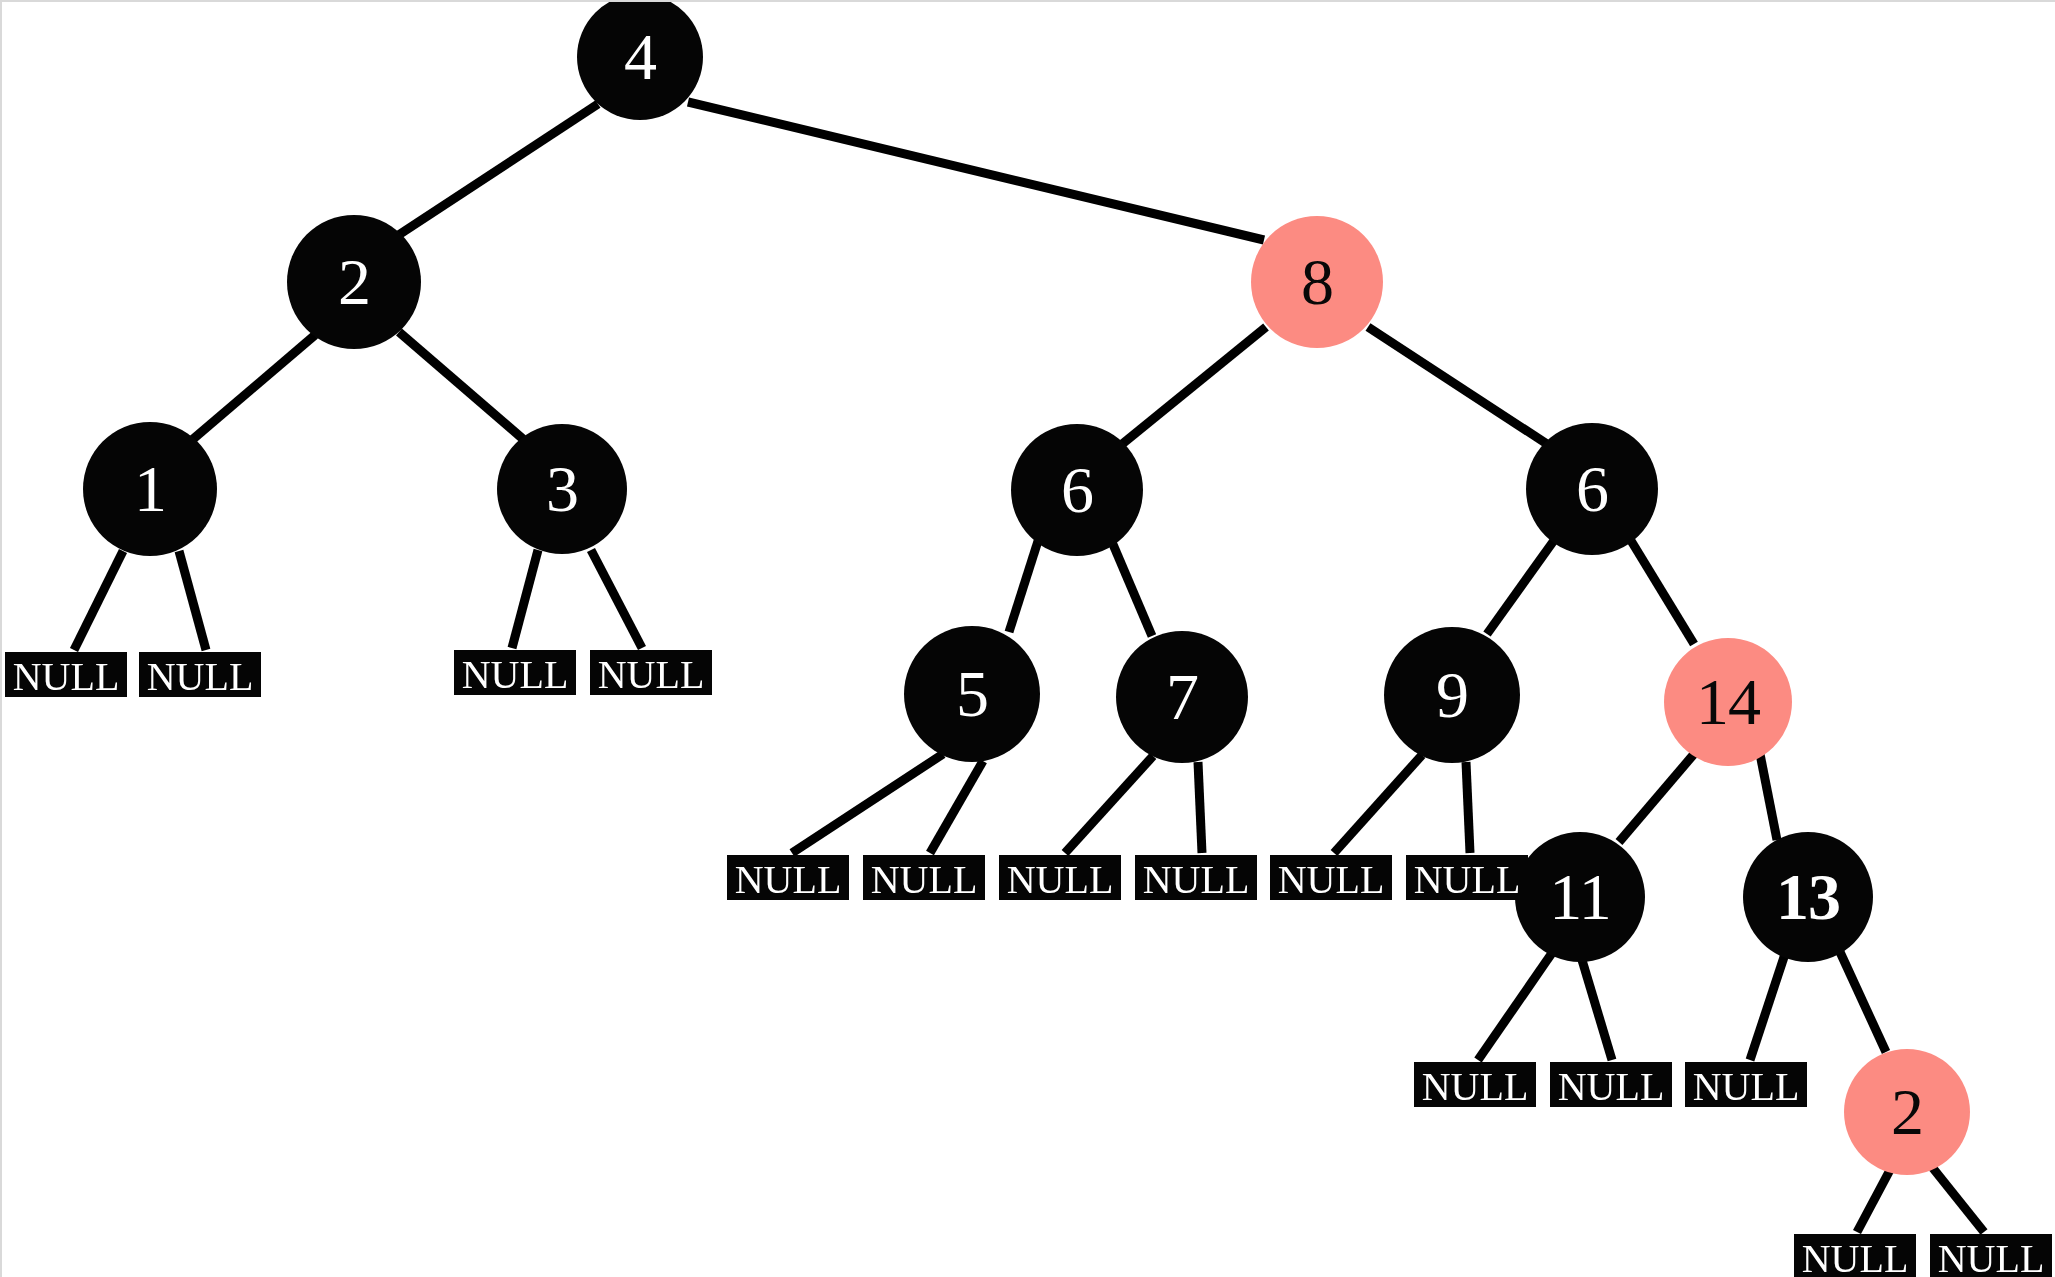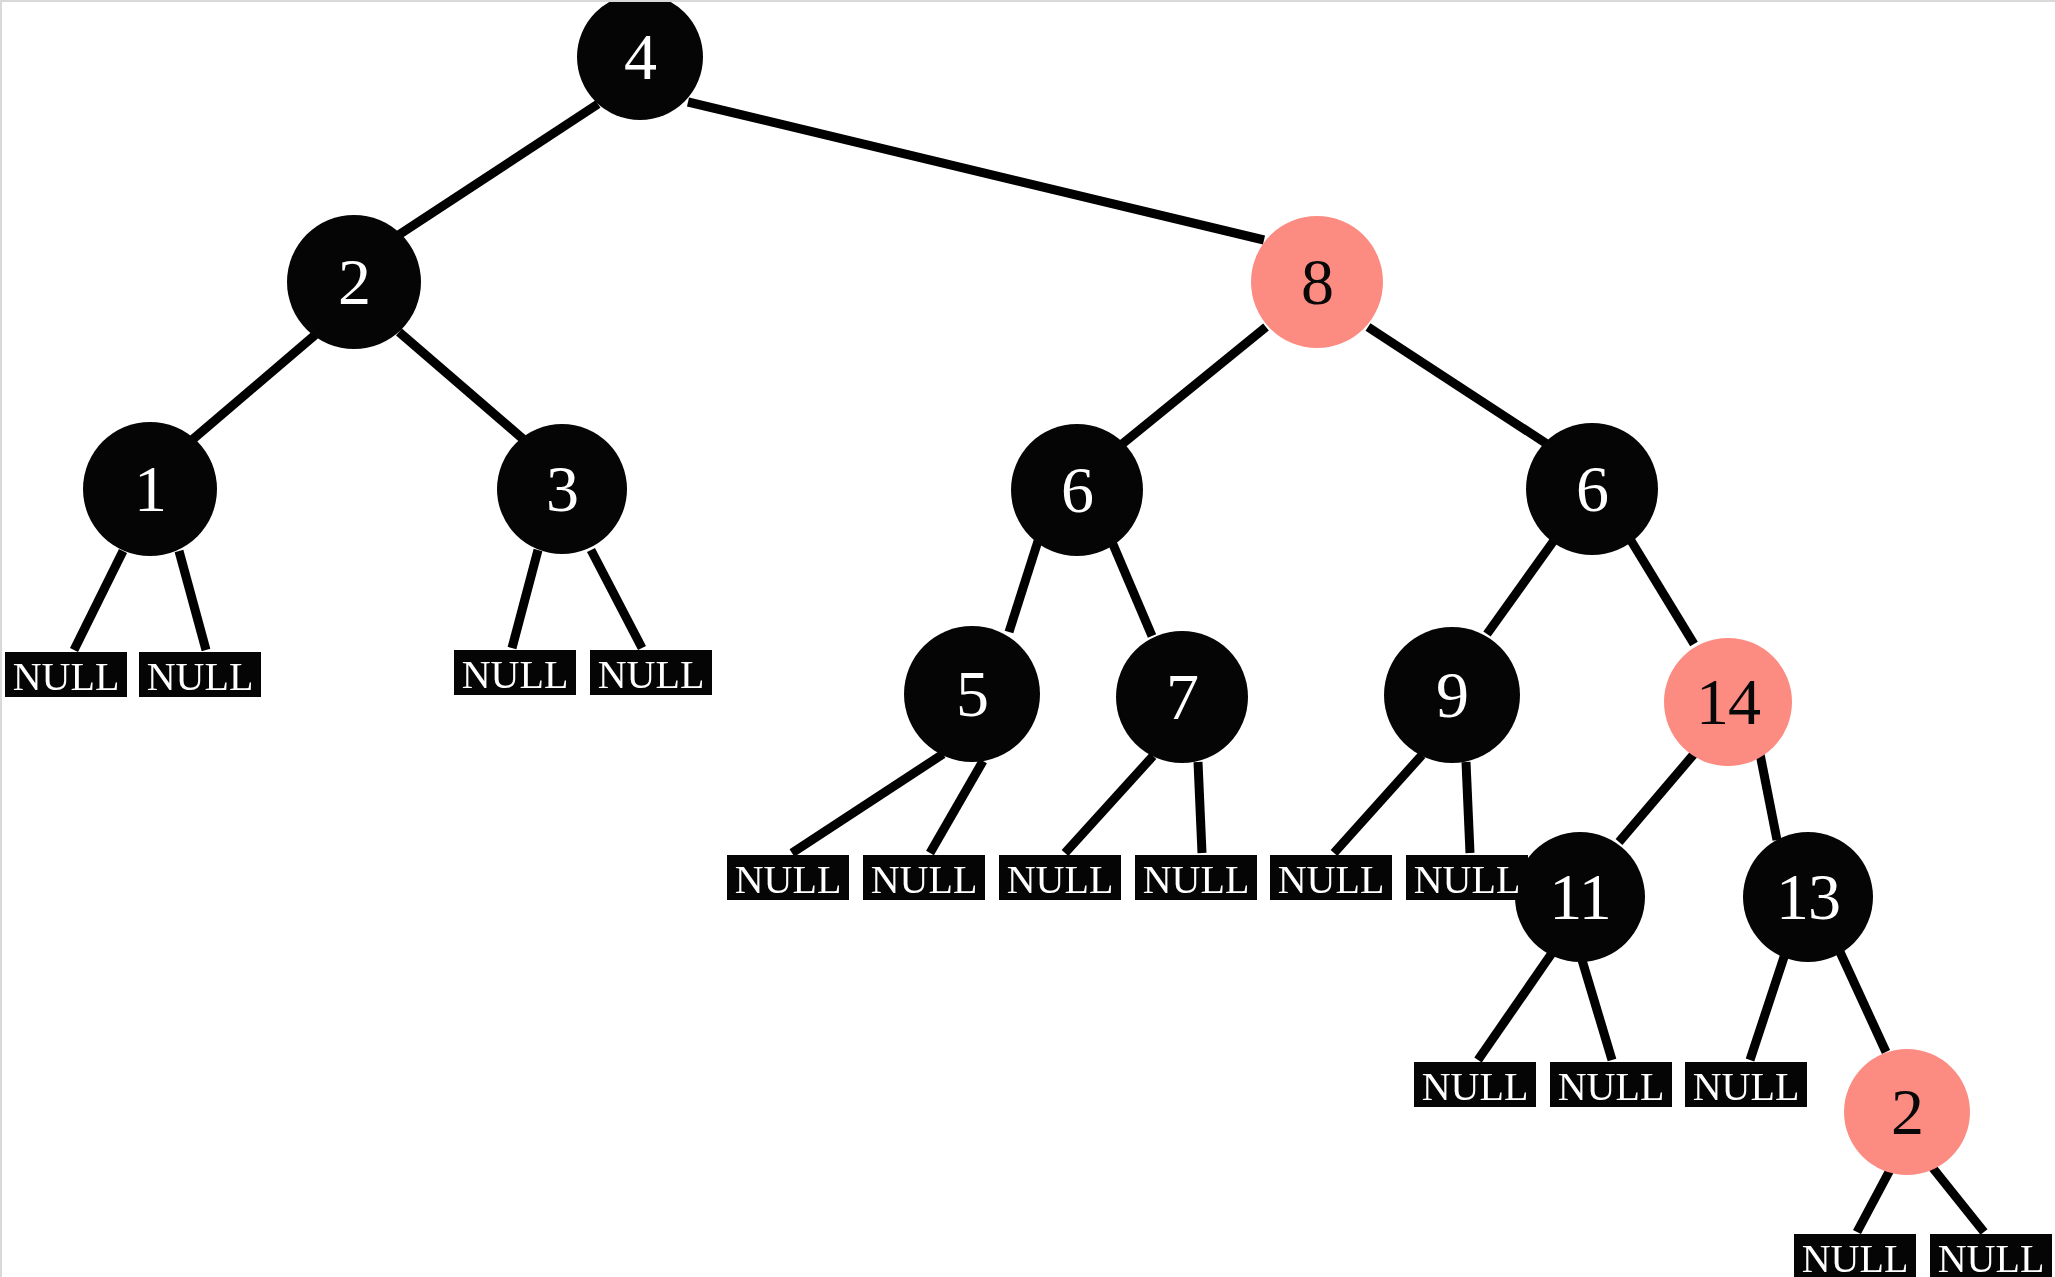--- a/index.html
+++ b/index.html
@@ -139,7 +139,7 @@
       <div class="node black" style="left: 1513px; top: 830px; width: 130px; height: 130px;">
         <span class="node-label">11</span>
       </div>
-      <div class="node black" style="left: 1741px; top: 830px; width: 130px; height: 130px;">
+      <div class="node black" style="left: 1741px; top: 830px; width: 130px; height: 130px; font-weight: bold;">
         <span class="node-label">13</span>
       </div>
       <div class="node red" style="left: 1842px; top: 1047px; width: 126px; height: 126px;">

